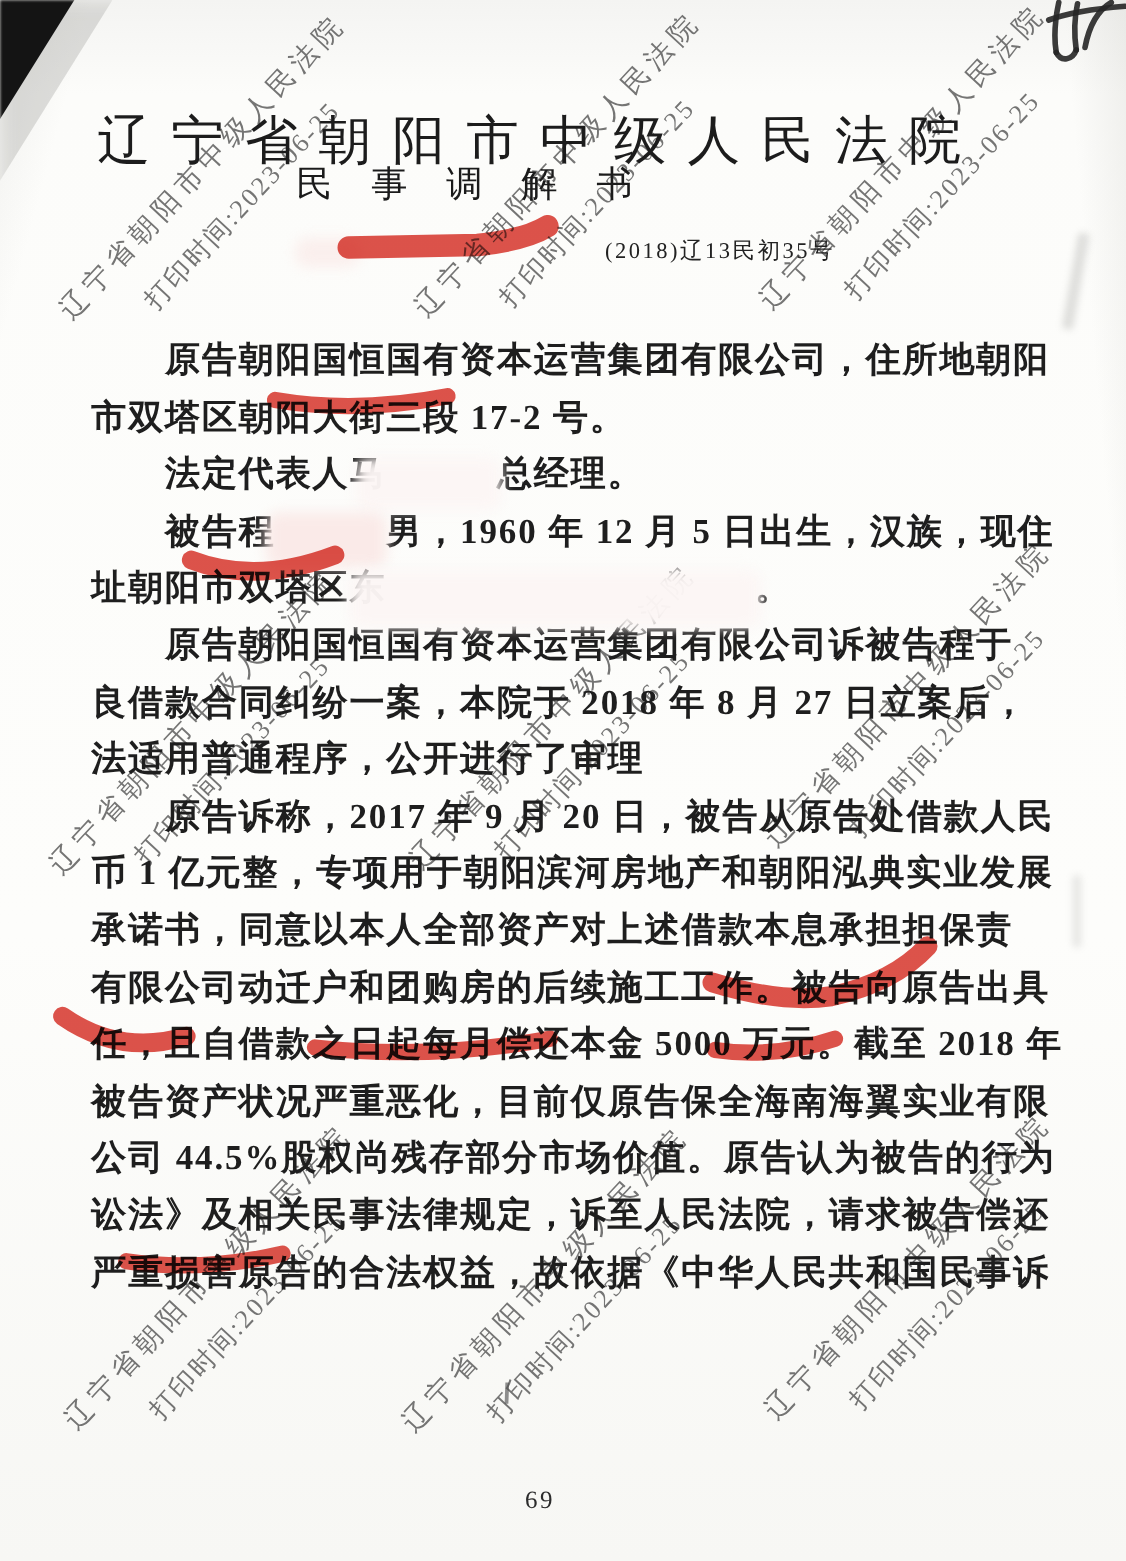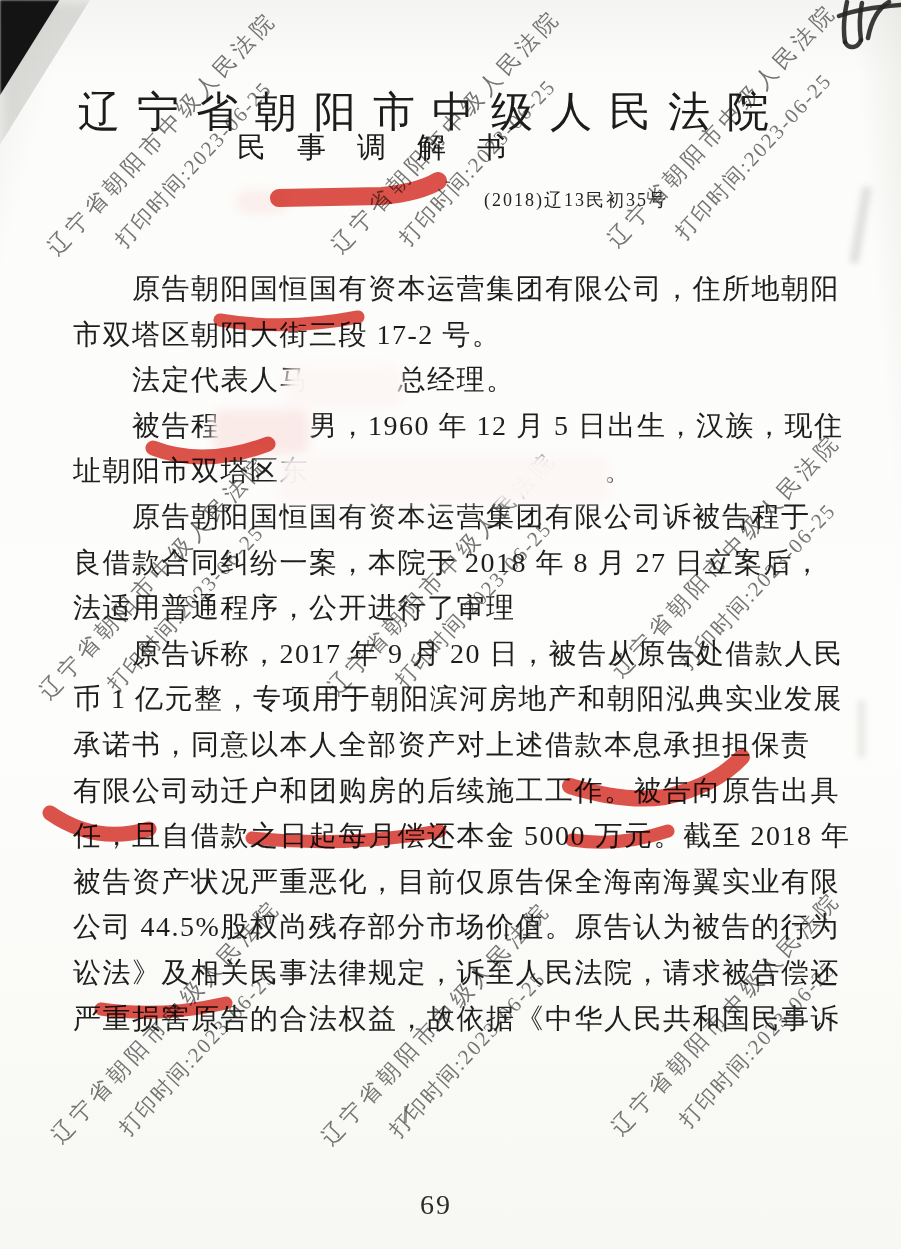--- a/index.html
+++ b/index.html
@@ -42,7 +42,7 @@
   
   .body-text{position:absolute;left:73px;top:266px;width:800px;}
   .body-line{height:45.6px;line-height:45.6px;font-size:28px;letter-spacing:1.5px;
-    white-space:nowrap;color:#1e1e1e;}
+    white-space:nowrap;color:#1e1e1e;font-weight:bold;}
   .page-number{position:absolute;left:420px;top:1189px;font-size:28px;letter-spacing:2px;color:#2c2c2c;}
   
   .blur-patch{position:absolute;border-radius:10px;filter:blur(5px);}

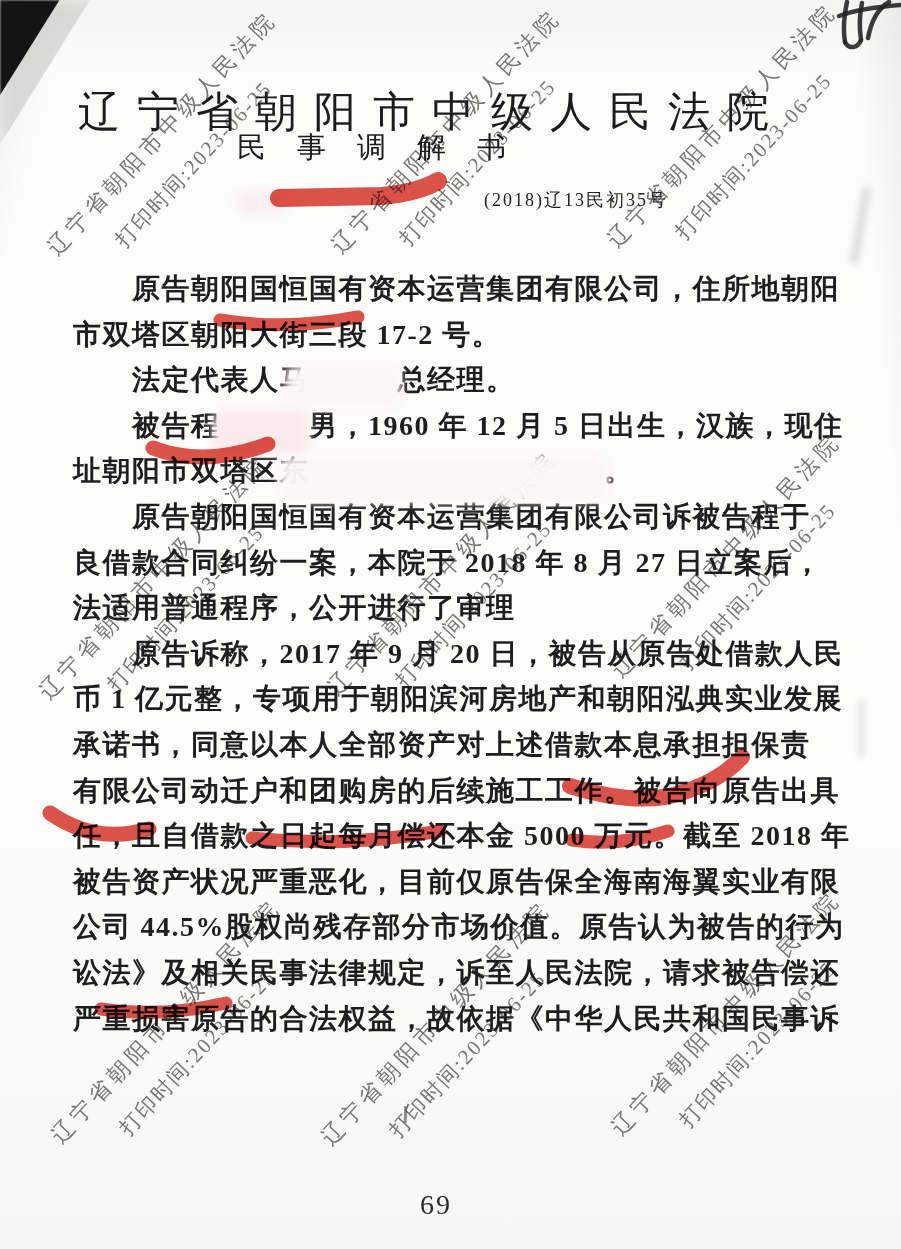--- a/index.html
+++ b/index.html
@@ -43,7 +43,7 @@
   .body-text{position:absolute;left:73px;top:266px;width:800px;}
   .body-line{height:45.6px;line-height:45.6px;font-size:28px;letter-spacing:1.5px;
     white-space:nowrap;color:#1e1e1e;font-weight:bold;}
-  .page-number{position:absolute;left:420px;top:1189px;font-size:28px;letter-spacing:2px;color:#2c2c2c;}
+  .page-number{position:absolute;left:420px;top:1189px;font-size:20px;letter-spacing:2px;color:#2c2c2c;}
   
   .blur-patch{position:absolute;border-radius:10px;filter:blur(5px);}
   .blur-white{background:rgba(252,246,245,.97);}

